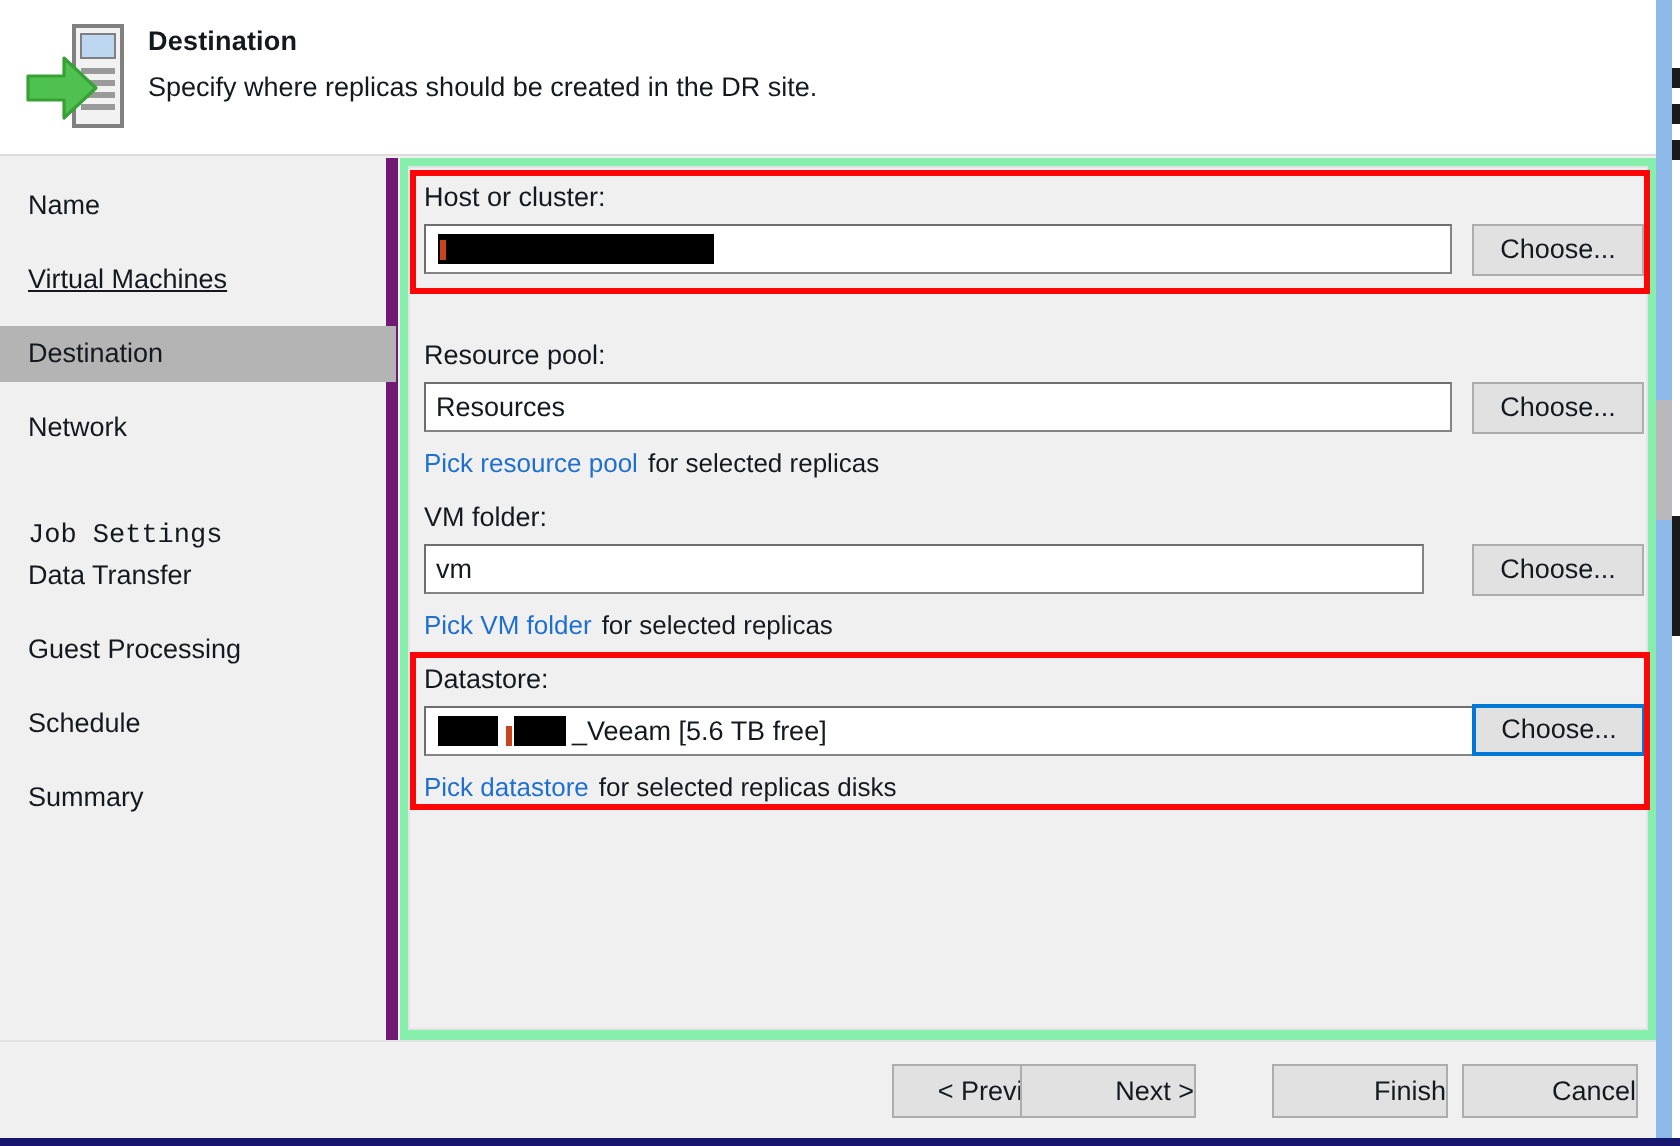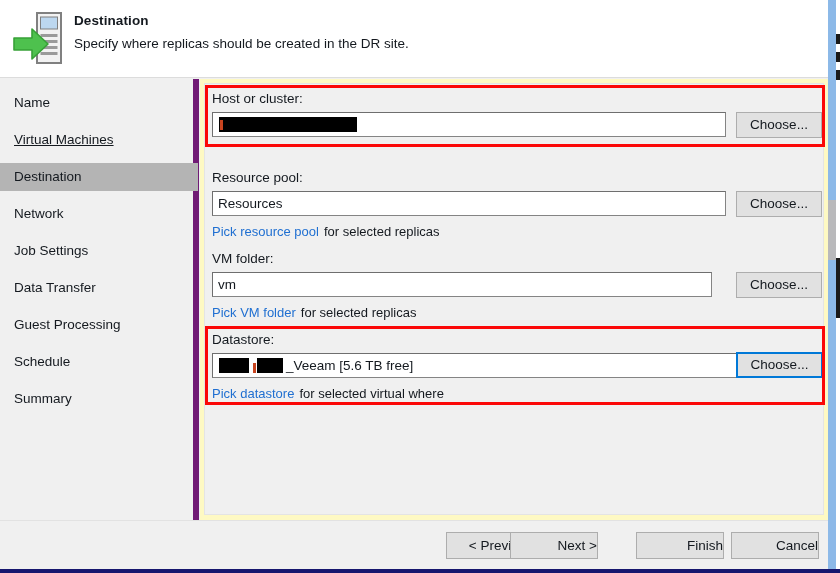--- a/index.html
+++ b/index.html
@@ -120,7 +120,7 @@
     position: absolute;
     top: 0; left: 200px;
     width: 628px; height: 441px;
-    background: #fef9c3;
+    background: #86efac;
   }
   .content-border {
     position: absolute;

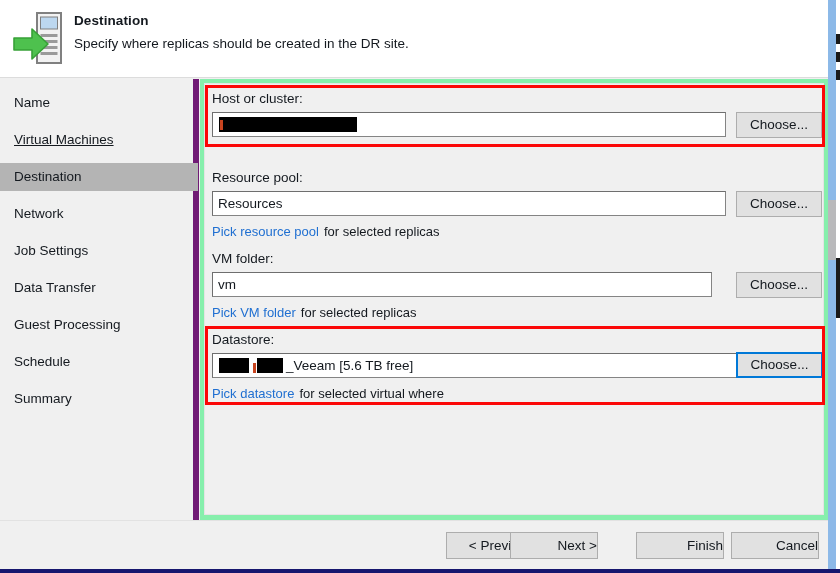--- a/index.html
+++ b/index.html
@@ -258,7 +258,7 @@
       <div class="nav-item" style="top:47px;text-decoration:underline;">Virtual Machines</div>
       <div class="nav-item selected" style="top:84px;">Destination</div>
       <div class="nav-item" style="top:121px;">Network</div>
-      <div class="nav-item" style="top:158px;">Job Settings</div>
+      <div class="nav-item" style="top:176px;font-family:Liberation Mono, monospace;">Job Settings</div>
       <div class="nav-item" style="top:195px;">Data Transfer</div>
       <div class="nav-item" style="top:232px;">Guest Processing</div>
       <div class="nav-item" style="top:269px;">Schedule</div>

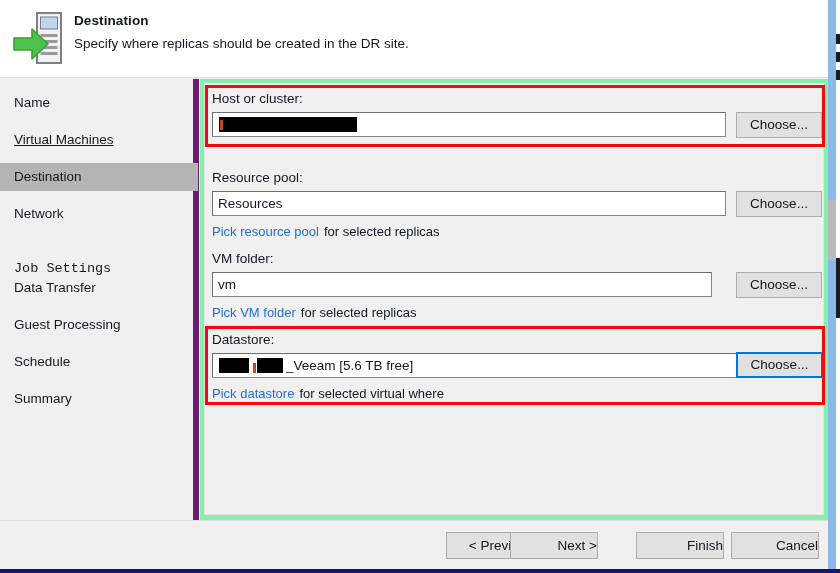--- a/index.html
+++ b/index.html
@@ -309,7 +309,7 @@
       <div class="btn-choose focused" style="left:536px; top:273px; width:87px;">Choose...</div>
 
       <div class="hint-row" style="left:12px; top:307px;">
-        <span class="hint-link">Pick datastore</span><span>for selected virtual where</span>
+        <span class="hint-link">Pick datastore</span><span>for selected replicas disks</span>
       </div>
     </div>
 

